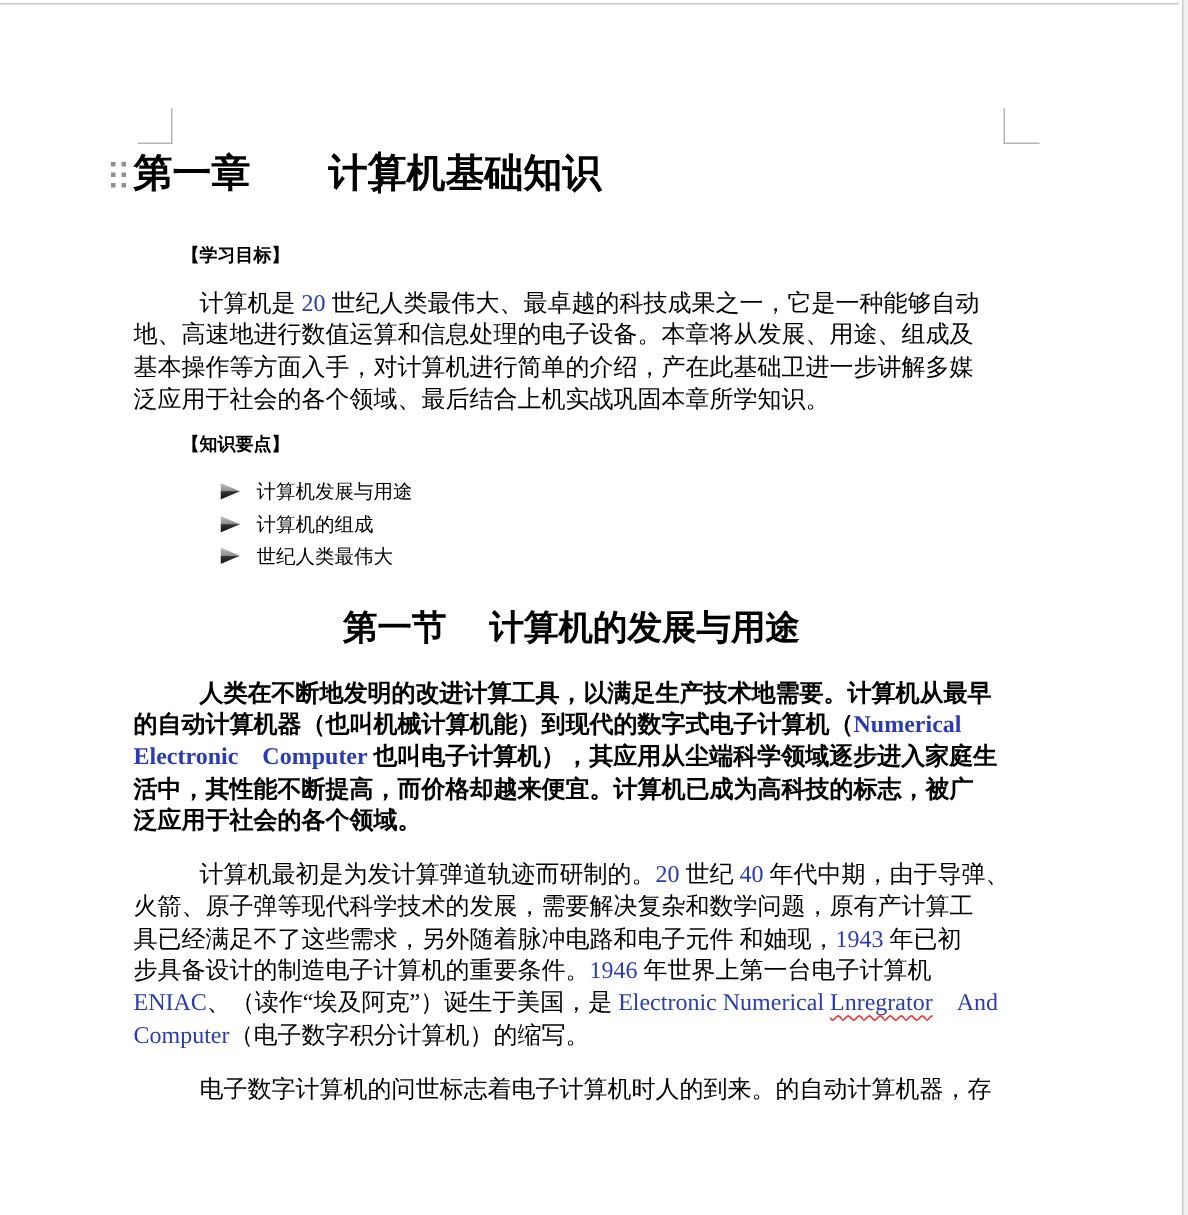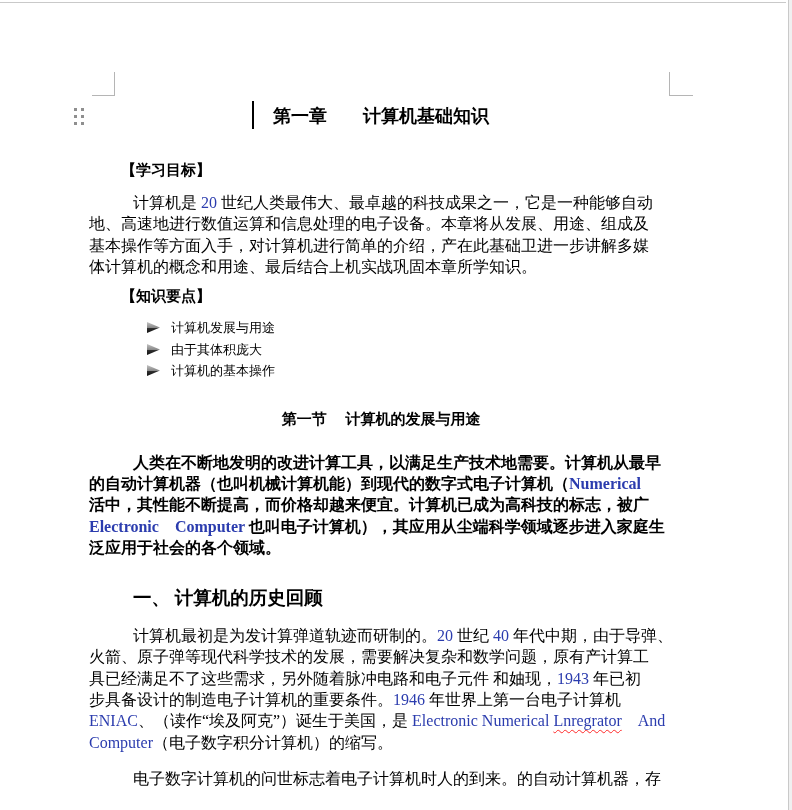--- a/index.html
+++ b/index.html
@@ -56,8 +56,8 @@
   .line, .heading, .bullet-text { white-space:pre; }
 
   .chapter-title {
-    font-size:18px; font-weight:bold; line-height:32px;
-    text-align:center; margin-top:4px; white-space:pre;
+    font-size:26px; font-weight:bold; line-height:32px;
+    text-align:left; margin-top:4px; white-space:pre;
   }
   .bracket-header {
     font-family:"Liberation Sans","DejaVu Sans",sans-serif;

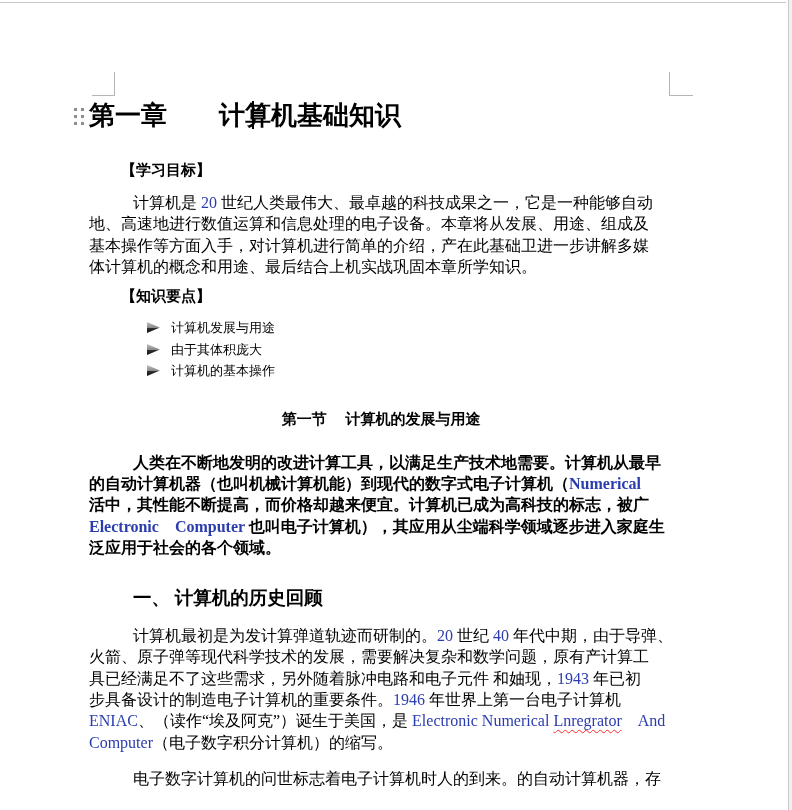--- a/index.html
+++ b/index.html
@@ -61,7 +61,7 @@
   }
   .bracket-header {
     font-family:"Liberation Sans","DejaVu Sans",sans-serif;
-    font-size:15px; font-weight:bold; line-height:20px;
+    font-size:12px; font-weight:bold; line-height:20px;
     padding-left:32px; white-space:pre;
   }
   .h-study { margin-top:28px; }

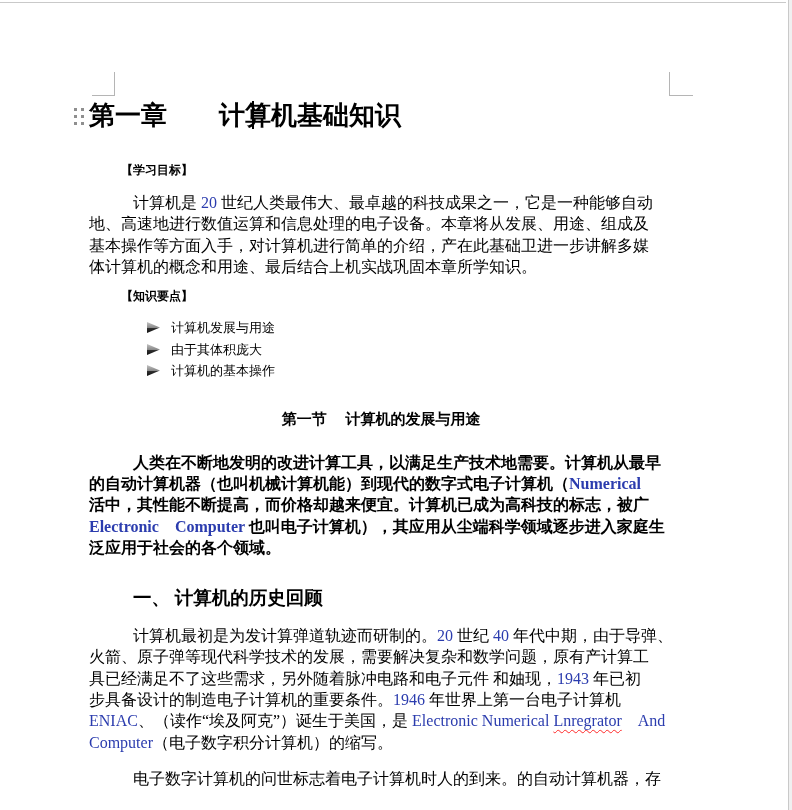--- a/index.html
+++ b/index.html
@@ -134,7 +134,7 @@
     <div class="line first rich">计算机是 <span class="latin">20</span> 世纪人类最伟大、最卓越的科技成果之一，它是一种能够自动</div>
     <div class="line rich">地、高速地进行数值运算和信息处理的电子设备。本章将从发展、用途、组成及</div>
     <div class="line rich">基本操作等方面入手，对计算机进行简单的介绍，产在此基础卫进一步讲解多媒</div>
-    <div class="line rich">体计算机的概念和用途、最后结合上机实战巩固本章所学知识。</div>
+    <div class="line rich">泛应用于社会的各个领域、最后结合上机实战巩固本章所学知识。</div>
   </div>
 
   <div class="bracket-header h-points">【知识要点】</div>

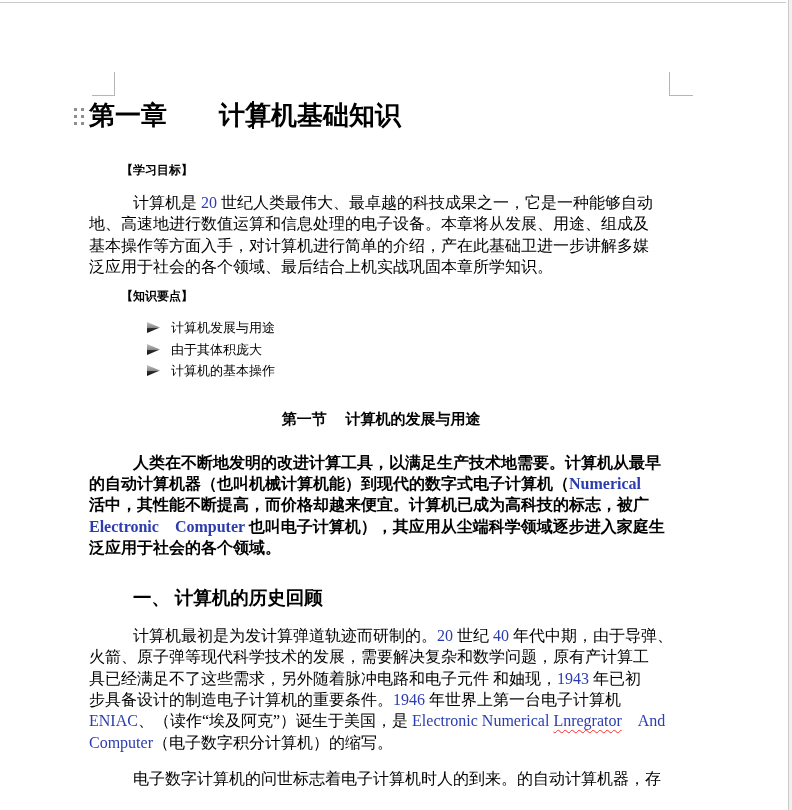--- a/index.html
+++ b/index.html
@@ -158,7 +158,7 @@
       <svg class="bullet-icon" viewBox="0 0 14 13">
         <polygon points="0,1 13,6.5 0,12" fill="url(#bgrad)"></polygon>
       </svg>
-      <span class="bullet-text">由于其体积庞大</span>
+      <span class="bullet-text">计算机的组成</span>
     </li>
     <li>
       <svg class="bullet-icon" viewBox="0 0 14 13">

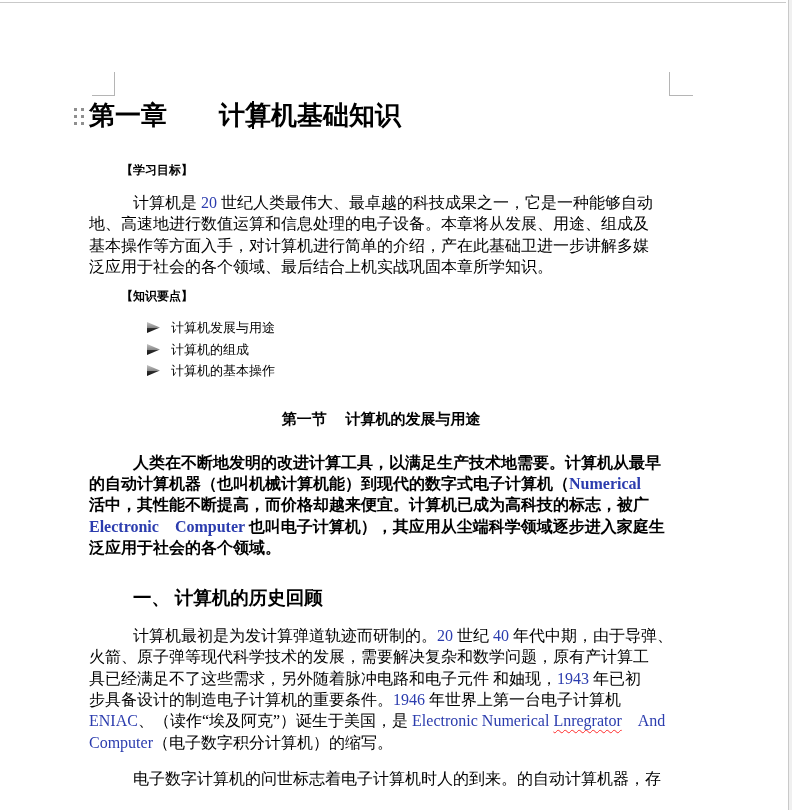--- a/index.html
+++ b/index.html
@@ -164,7 +164,7 @@
       <svg class="bullet-icon" viewBox="0 0 14 13">
         <polygon points="0,1 13,6.5 0,12" fill="url(#bgrad)"></polygon>
       </svg>
-      <span class="bullet-text">计算机的基本操作</span>
+      <span class="bullet-text">世纪人类最伟大</span>
     </li>
   </ul>
 

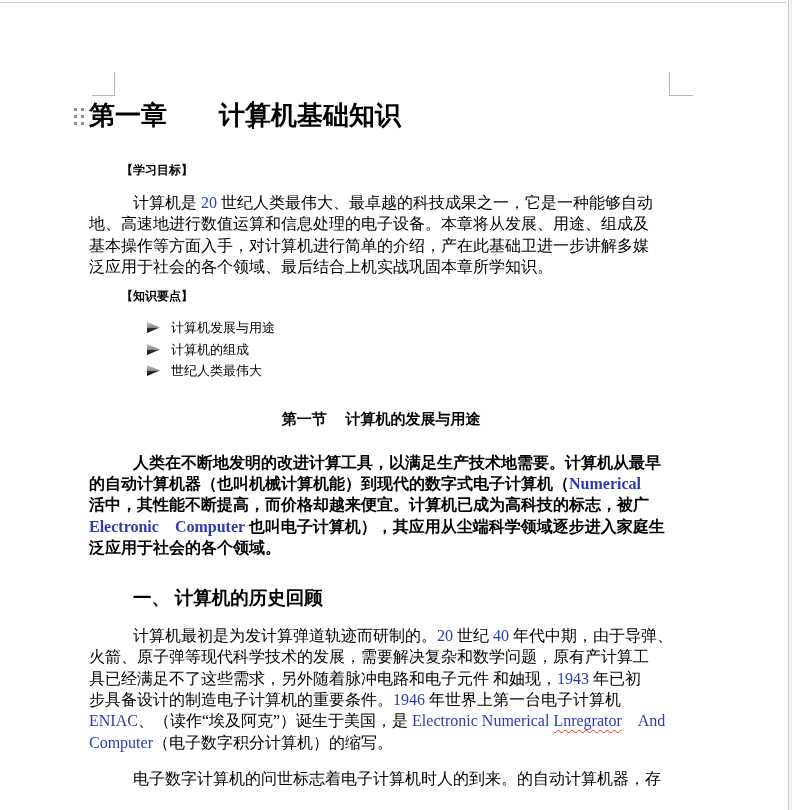--- a/index.html
+++ b/index.html
@@ -85,7 +85,7 @@
   }
 
   .section-title {
-    font-size:15px; font-weight:bold; line-height:28px;
+    font-size:23px; font-weight:bold; line-height:28px;
     text-align:center; margin-top:23px; white-space:pre;
   }
   .sub-heading {

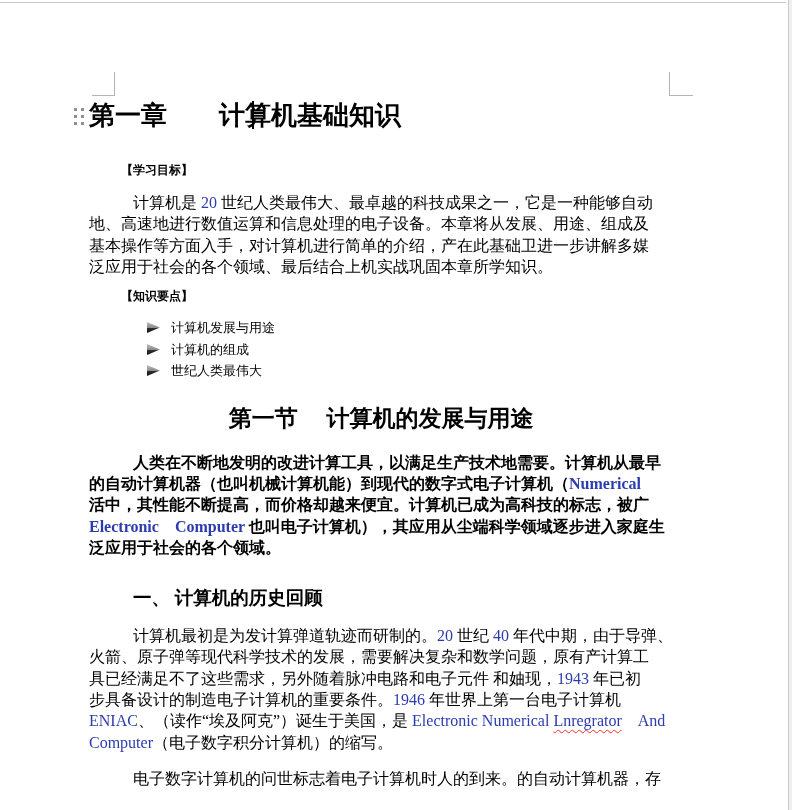--- a/index.html
+++ b/index.html
@@ -173,8 +173,8 @@
   <div class="para para-develop">
     <div class="line first rich">人类在不断地发明的改进计算工具，以满足生产技术地需要。计算机从最早</div>
     <div class="line rich">的自动计算机器（也叫机械计算机能）到现代的数字式电子计算机（<span class="latin">Numerical</span></div>
+    <div class="line rich"><span class="latin">Electronic</span>　<span class="latin">Computer</span> 也叫电子计算机），其应用从尘端科学领域逐步进入家庭生</div>
     <div class="line rich">活中，其性能不断提高，而价格却越来便宜。计算机已成为高科技的标志，被广</div>
-    <div class="line rich"><span class="latin">Electronic</span>　<span class="latin">Computer</span> 也叫电子计算机），其应用从尘端科学领域逐步进入家庭生</div>
     <div class="line rich">泛应用于社会的各个领域。</div>
   </div>
 

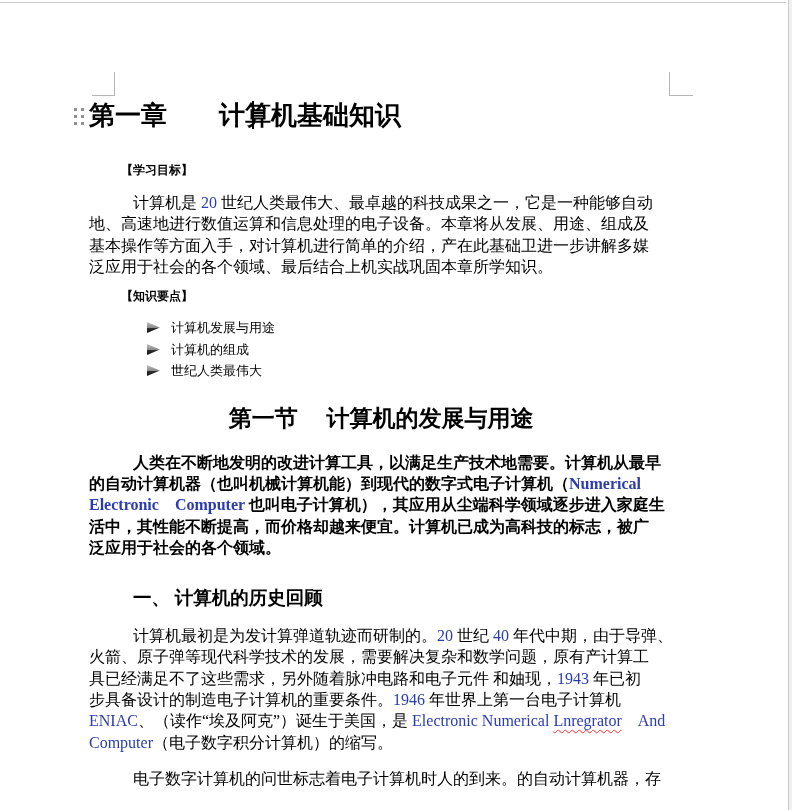--- a/index.html
+++ b/index.html
@@ -178,7 +178,6 @@
     <div class="line rich">泛应用于社会的各个领域。</div>
   </div>
 
-  <div class="sub-heading">一、 计算机的历史回顾</div>
 
   <div class="para para-history">
     <div class="line first rich">计算机最初是为发计算弹道轨迹而研制的。<span class="latin">20</span> 世纪 <span class="latin">40</span> 年代中期，由于导弹、</div>

